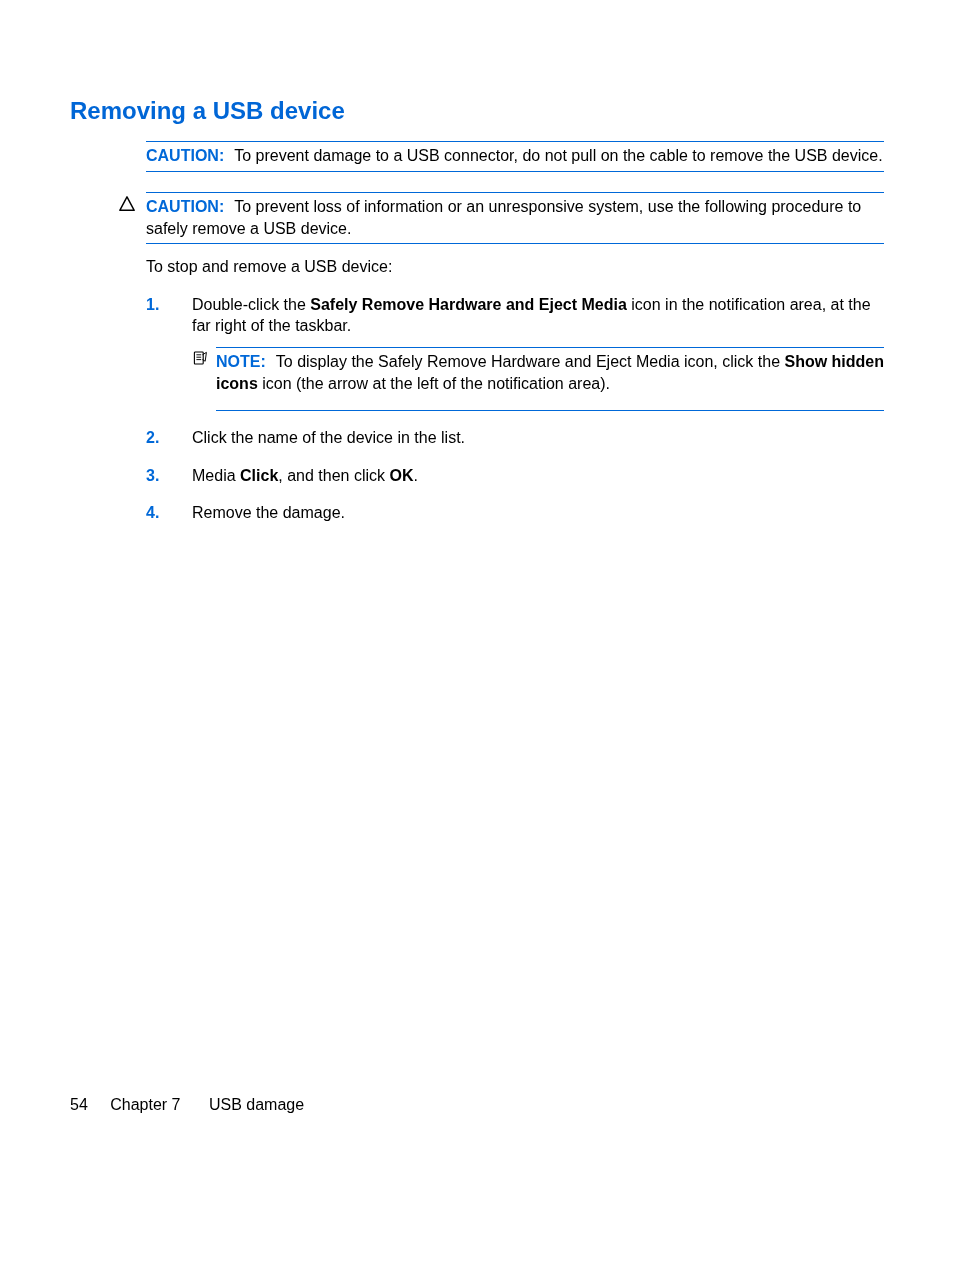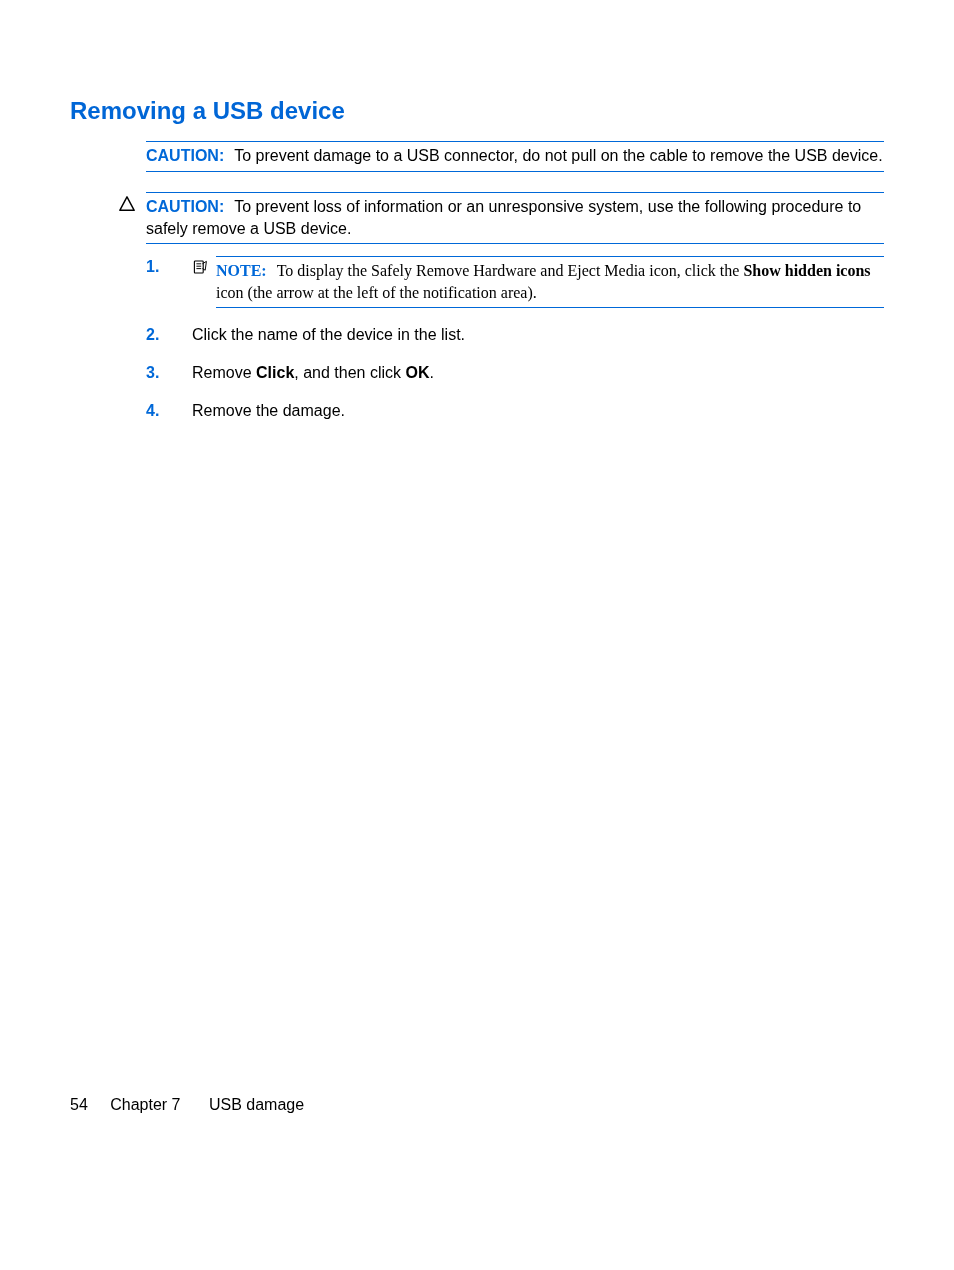--- a/index.html
+++ b/index.html
@@ -119,6 +119,7 @@
       <span class="label">CAUTION:</span><span class="label-sep"></span><span>To prevent loss of information or an unresponsive system, use the following procedure to safely remove a USB device.</span>
     </div>
 
+    <p class="para">To stop and remove a USB device:</p>
 
     <ol class="steps">
 

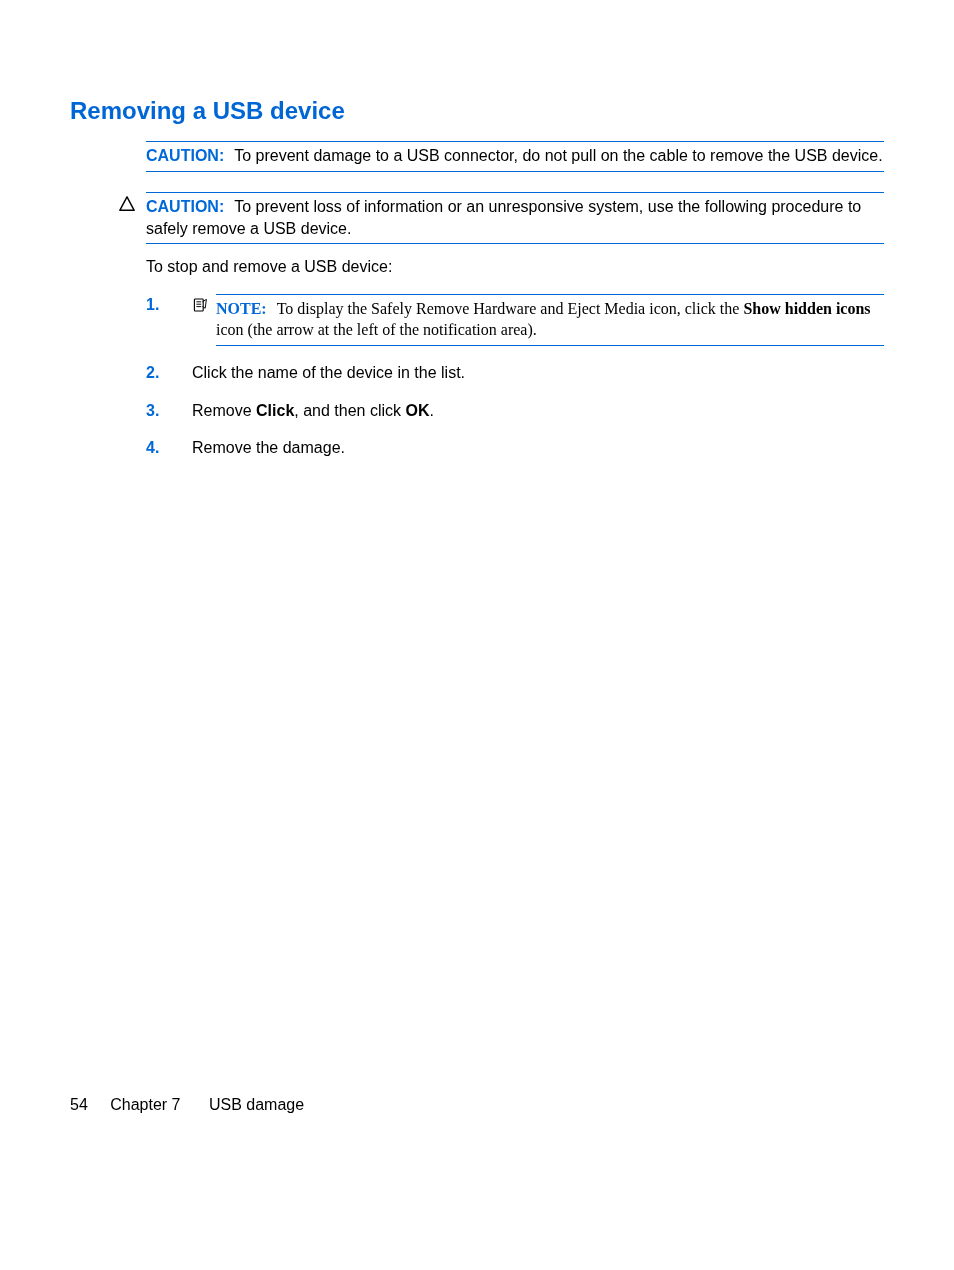--- a/index.html
+++ b/index.html
@@ -125,6 +125,7 @@
 
       <li>
         <span class="num">1.</span>
+        <span><span>Double-click the </span><span class="b">Safely Remove Hardware and Eject Media</span><span> icon in the notification area, at the far right of the taskbar.</span></span>
 
         <div class="inner-admon">
           <span class="admon-icon">

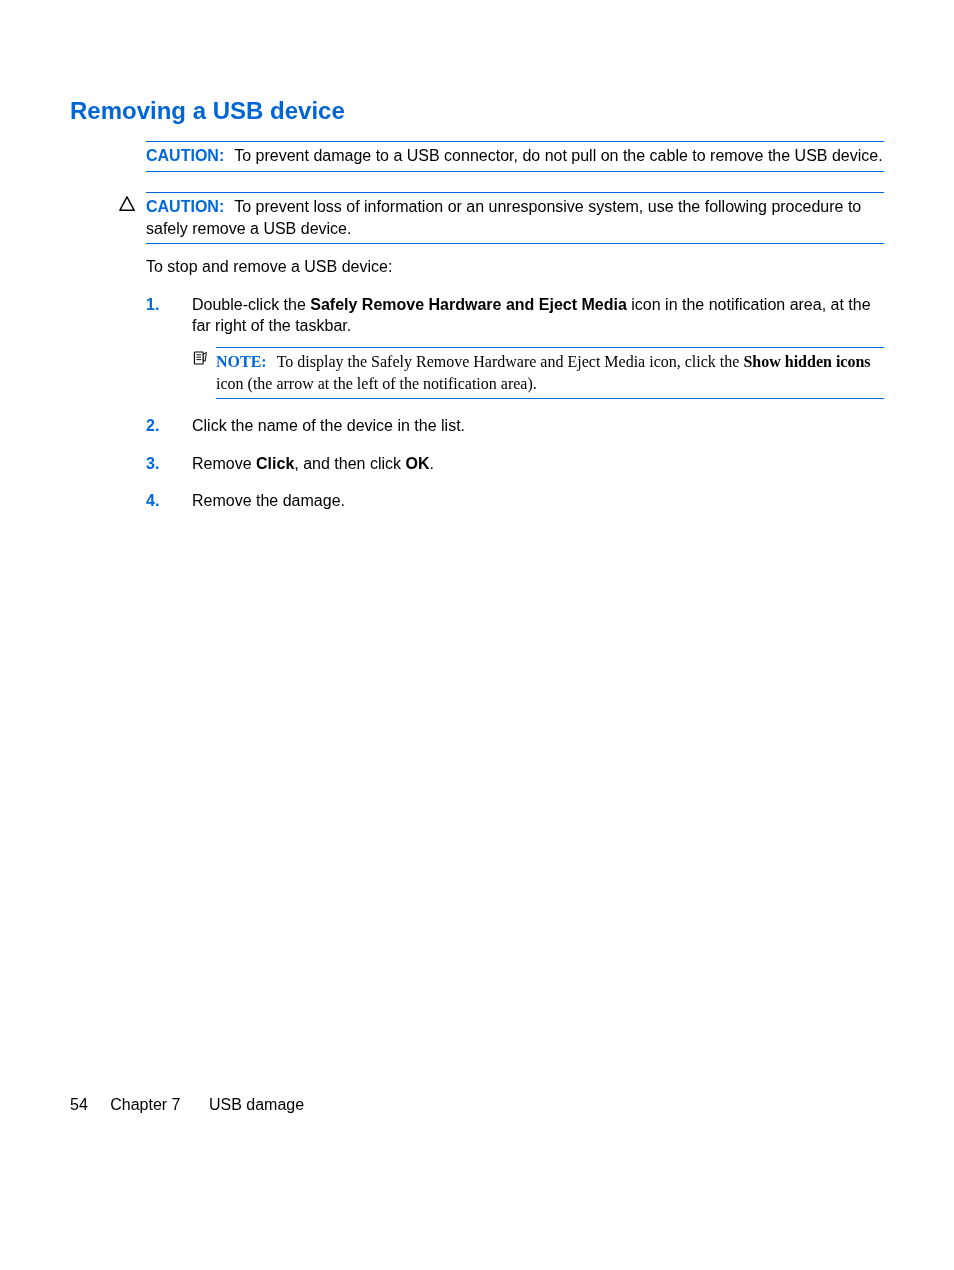--- a/index.html
+++ b/index.html
@@ -73,11 +73,10 @@
     margin-left: 24px;
     border-top: 1px solid #0068d8;
     border-bottom: 1px solid #0068d8;
-    padding: 3px 0 4px 0;
+    padding: 3px 0 16px 0;
     margin-top: 10px;
     margin-bottom: 8px;
     position: relative;
-    font-family: Liberation Serif, serif;
   }
   .inner-admon .admon-icon {
     left: -24px;

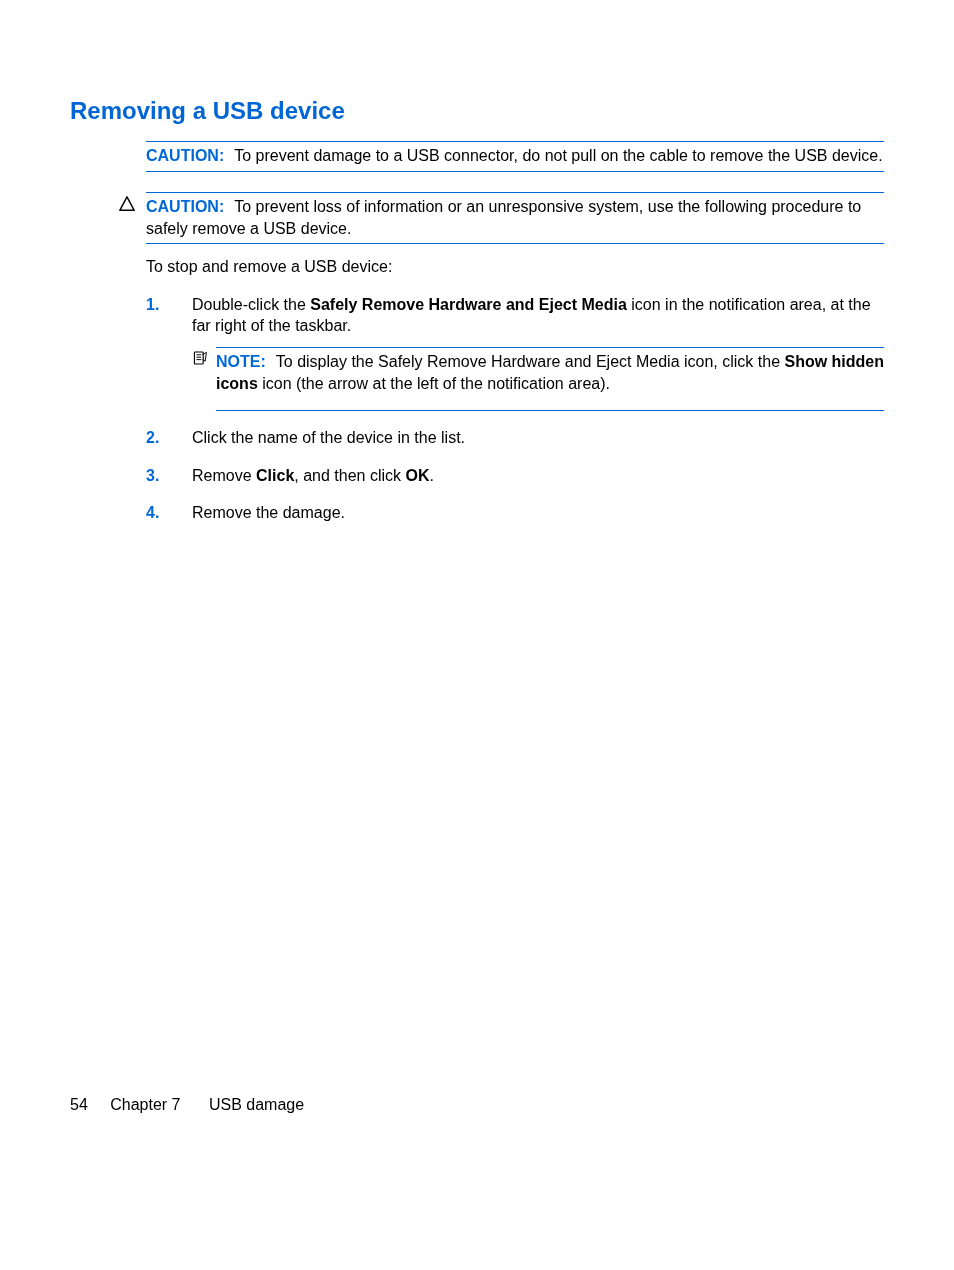--- a/index.html
+++ b/index.html
@@ -148,7 +148,7 @@
 
       <li>
         <span class="num">3.</span>
-        <span><span>Remove </span><span class="b">Click</span><span>, and then click </span><span class="b">OK</span><span>.</span></span>
+        <span><span>Media </span><span class="b">Click</span><span>, and then click </span><span class="b">OK</span><span>.</span></span>
       </li>
 
       <li>

